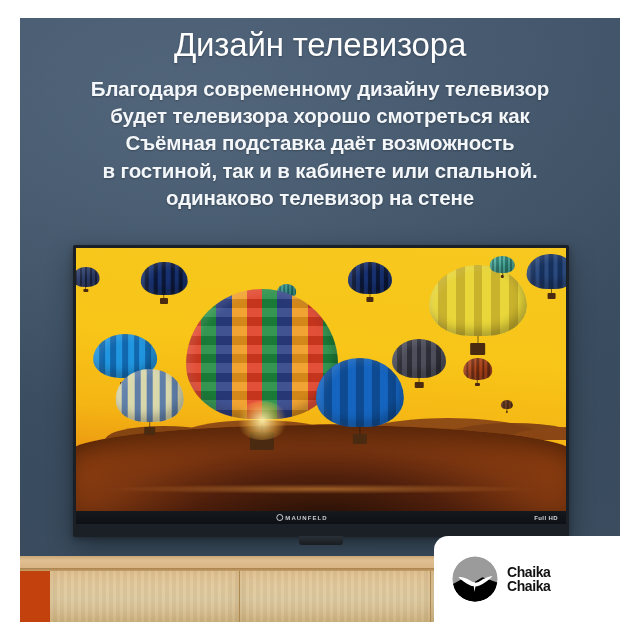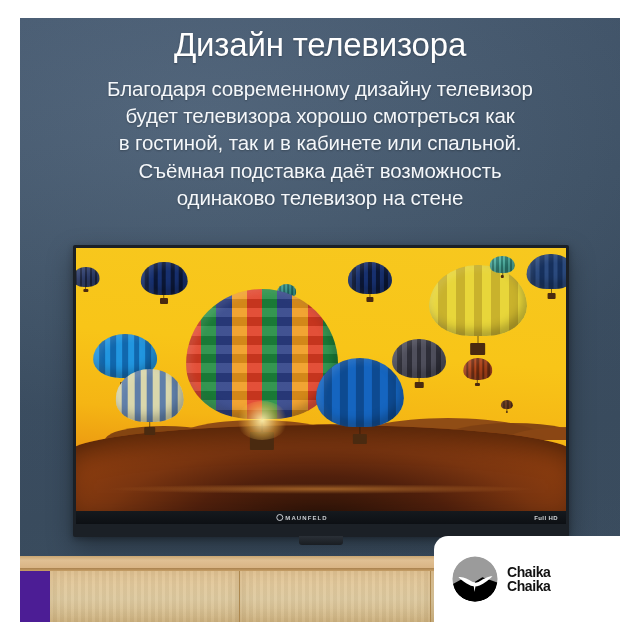--- a/index.html
+++ b/index.html
@@ -30,7 +30,7 @@
     width: 600px;
     height: 604px;
     overflow: hidden;
-    background: #4c1d95;
+    background: #c2410c;
   }
 
   

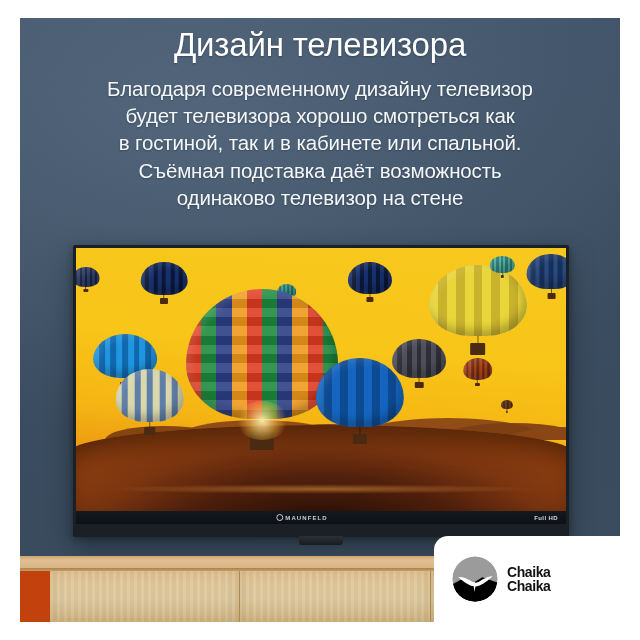--- a/index.html
+++ b/index.html
@@ -69,7 +69,7 @@
   }
   .subline {
     font-size: 20.5px;
-    font-weight: 400;
+    font-weight: 700;
     line-height: 1.33;
     margin: 0;
     padding: 0 18px;

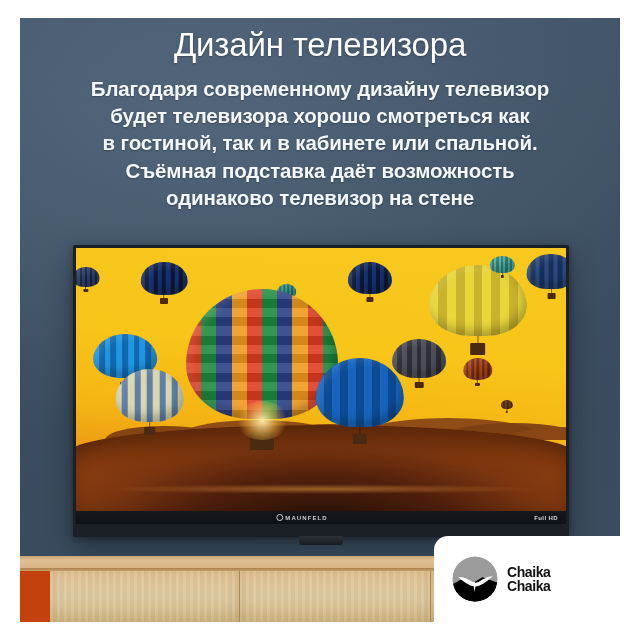--- a/index.html
+++ b/index.html
@@ -297,8 +297,8 @@
       <p class="subline">
         <span>Благодаря современному дизайну телевизор</span>
         <span>будет телевизора хорошо смотреться как</span>
+        <span>Съёмная подставка даёт возможность</span>
         <span>в гостиной, так и в кабинете или спальной.</span>
-        <span>Съёмная подставка даёт возможность</span>
         <span>одинаково телевизор на стене</span>
       </p>
     </div>

